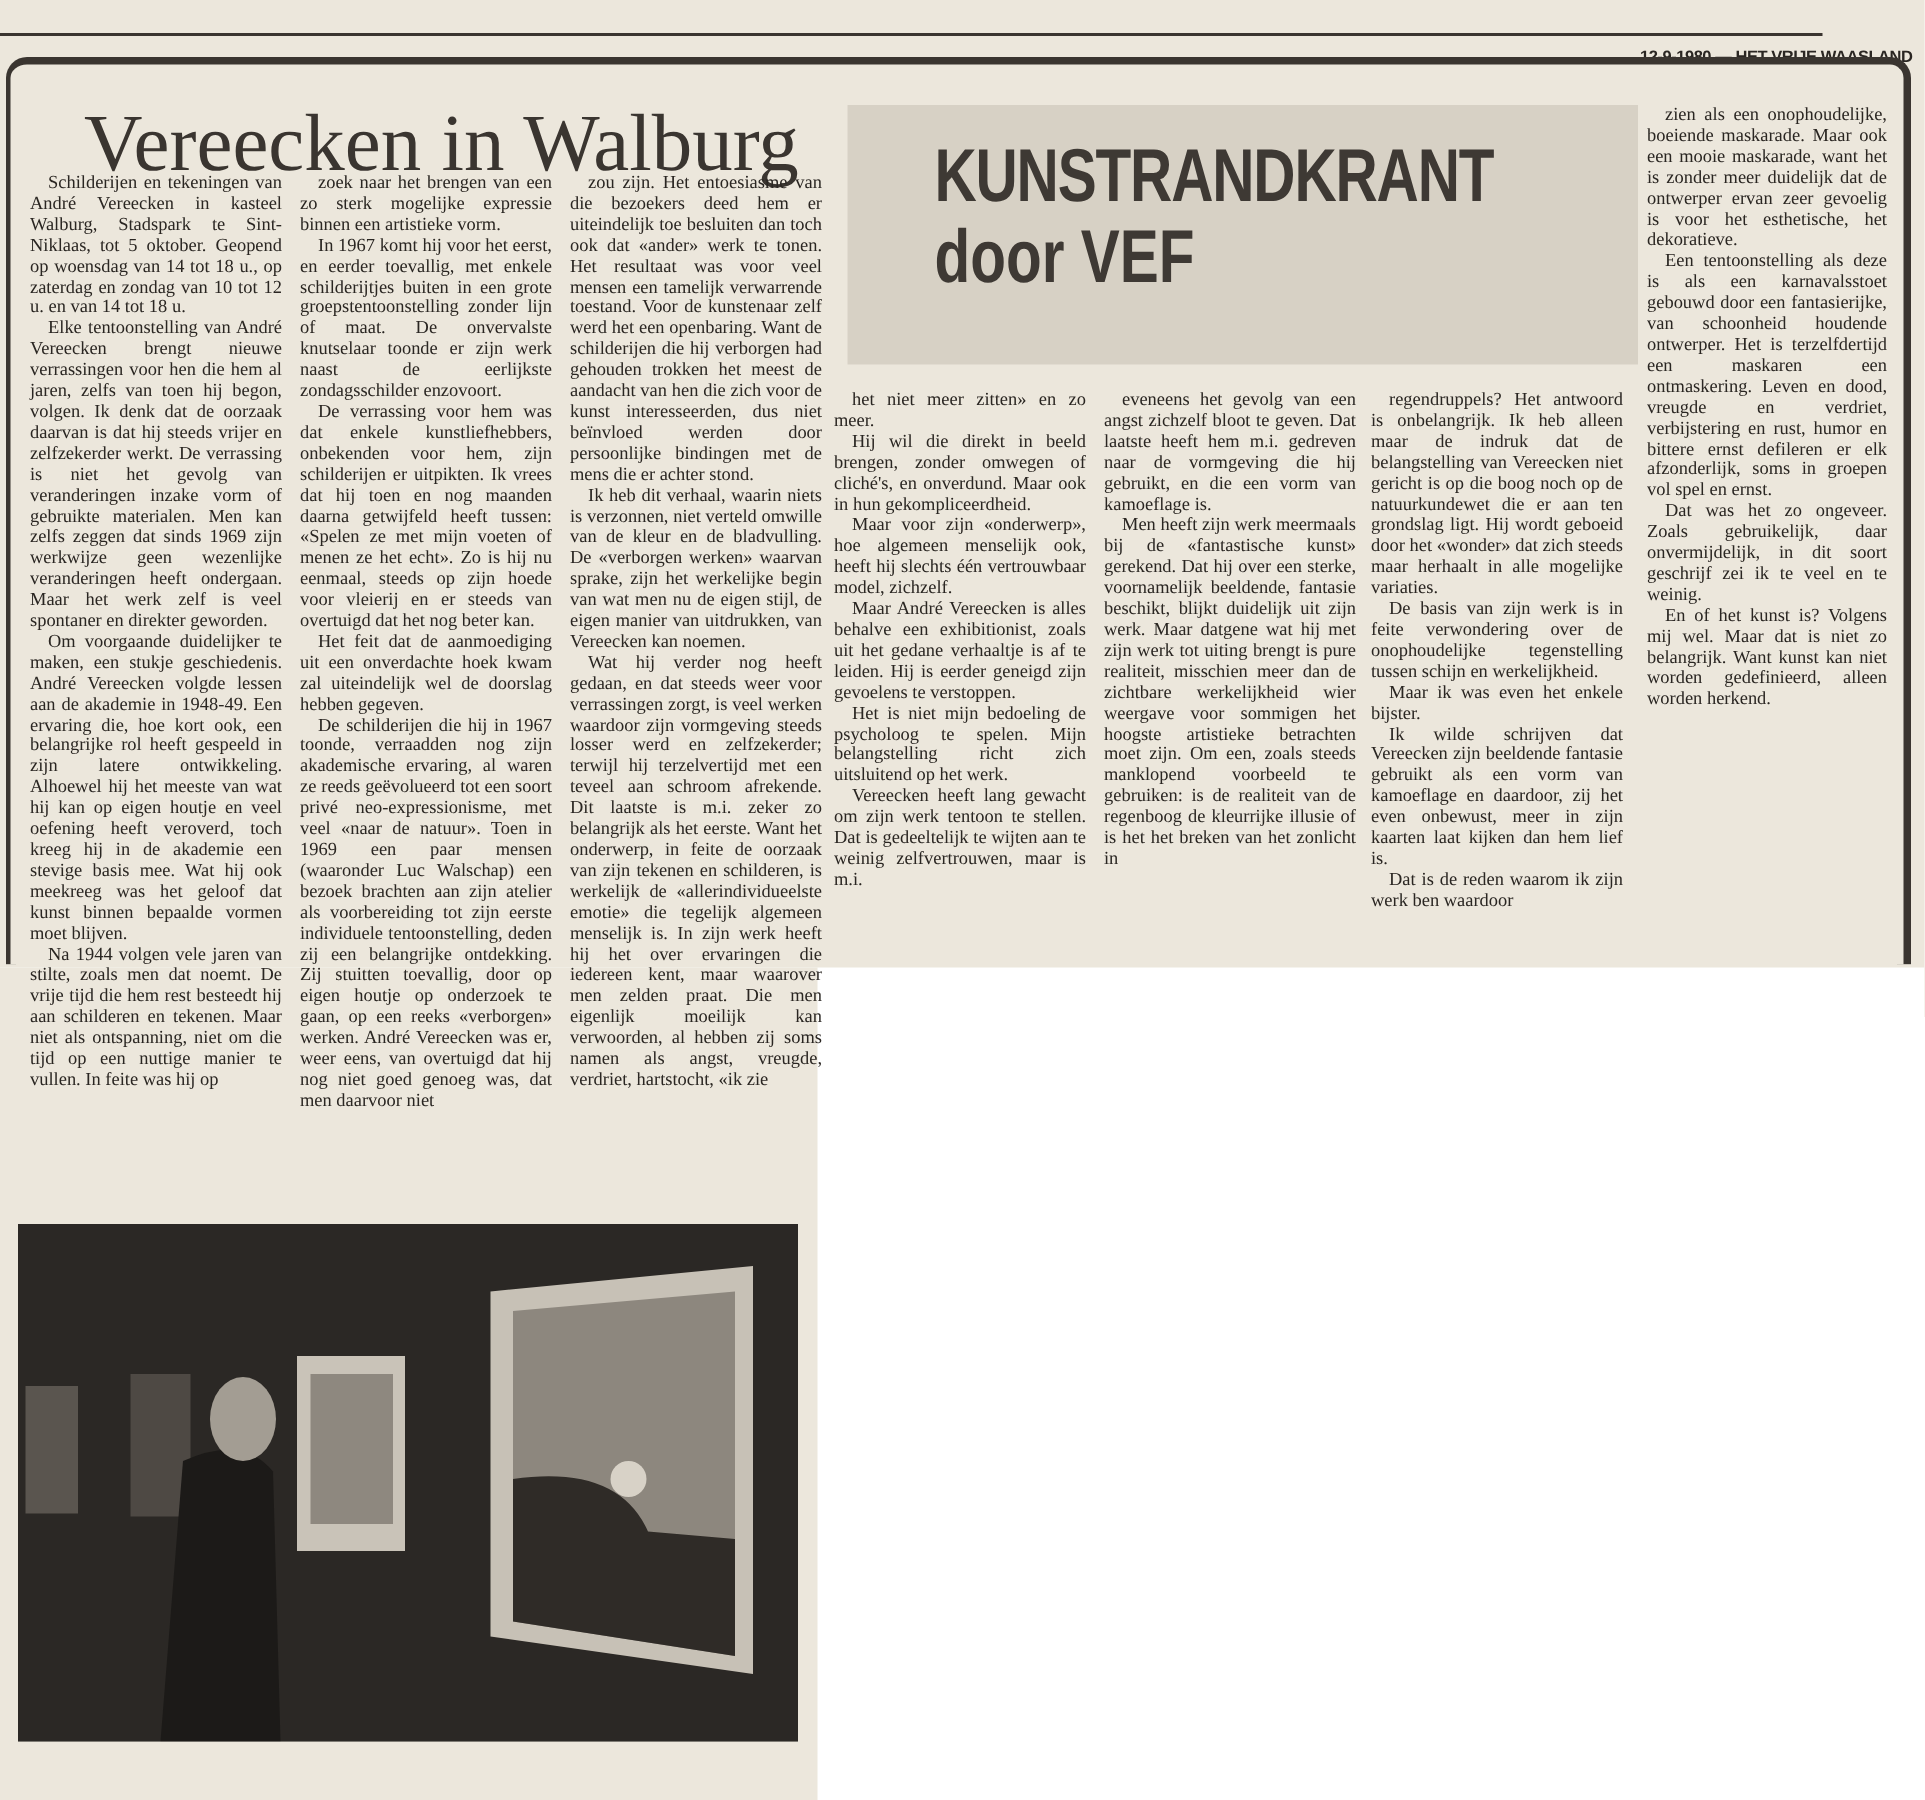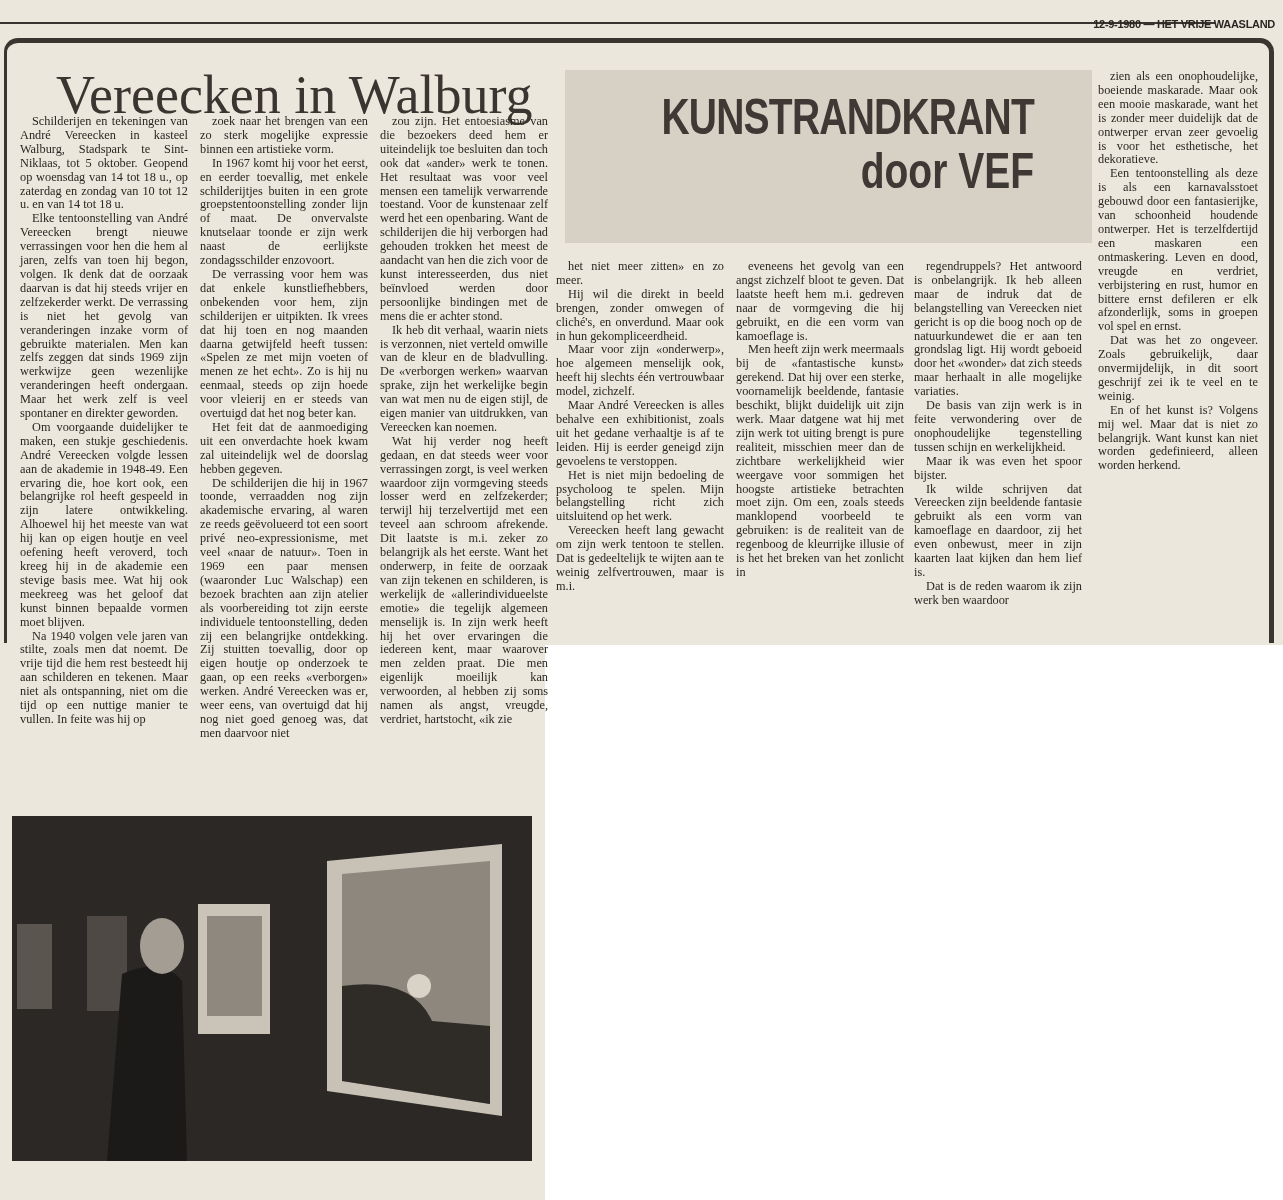--- a/index.html
+++ b/index.html
@@ -7,7 +7,7 @@
   .clip-top{position:absolute;left:0;top:0;width:1283px;height:645px;background:#ece7dc;}
   .clip-photo{position:absolute;left:0;top:645px;width:545px;height:555px;background:#ece7dc;}
   .topline{position:absolute;left:0;top:22px;width:1215px;height:2px;background:#3a3530;}
-  .dateline{position:absolute;right:8px;top:18px;font-family:"Liberation Sans",sans-serif;font-size:11px;font-weight:bold;letter-spacing:-0.3px;color:#2a2622;}
+  .dateline{position:absolute;right:8px;top:32px;font-family:"Liberation Sans",sans-serif;font-size:11px;font-weight:bold;letter-spacing:-0.3px;color:#2a2622;}
   .frame{position:absolute;left:4px;top:38px;width:1262px;height:600px;border-top:5px solid #3a3530;border-right:5px solid #3a3530;border-left:3px solid #3a3530;border-radius:14px 14px 0 0;}
   .headline{position:absolute;left:56px;top:64px;font-size:54px;color:#3a3530;font-family:"Liberation Serif",serif;}
   .col{position:absolute;font-size:12.3px;line-height:13.9px;text-align:justify;}

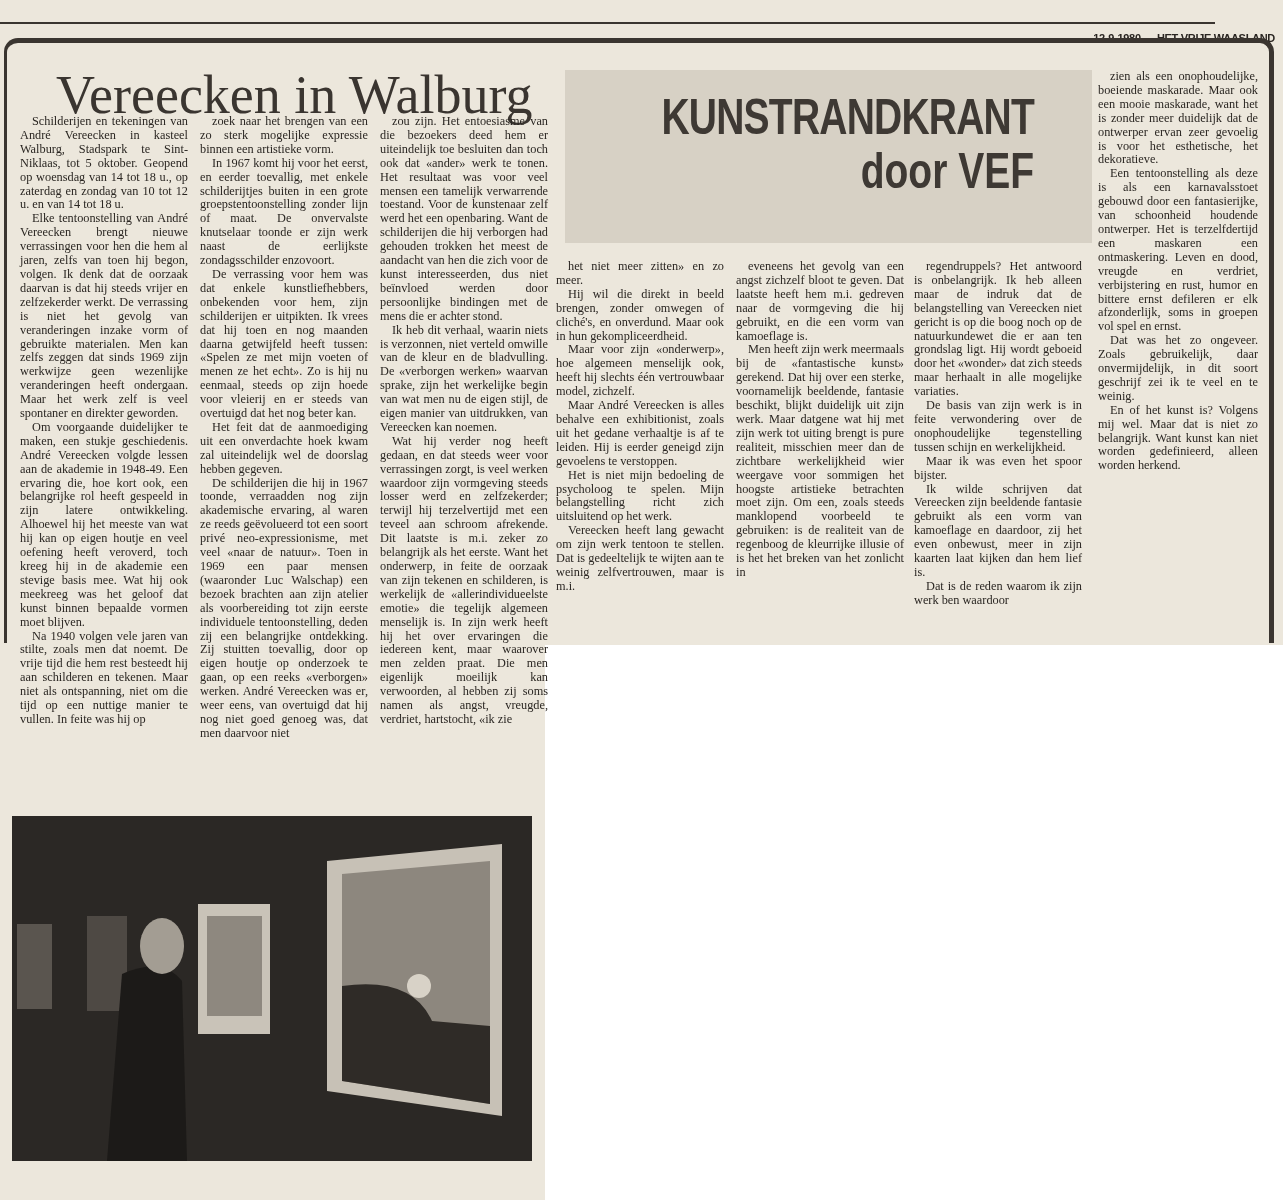--- a/index.html
+++ b/index.html
@@ -12,7 +12,7 @@
   .headline{position:absolute;left:56px;top:64px;font-size:54px;color:#3a3530;font-family:"Liberation Serif",serif;}
   .col{position:absolute;font-size:12.3px;line-height:13.9px;text-align:justify;}
   .col p{margin:0;text-indent:12px;}
-  .kbox{position:absolute;left:565px;top:70px;width:527px;height:173px;background:#d7d1c5;text-align:right;}
+  .kbox{position:absolute;left:565px;top:70px;width:527px;height:173px;background:#d7d1c5;text-align:left;}
   .k1{font-family:"Liberation Sans",sans-serif;font-weight:bold;font-size:50px;letter-spacing:-1px;color:#3e3934;margin-top:18px;transform:scaleX(0.78);}
   .k2{font-family:"Liberation Sans",sans-serif;font-weight:bold;font-size:50px;color:#3e3934;transform:scaleX(0.78);margin-top:-4px;}
   .photo{position:absolute;left:12px;top:816px;width:520px;height:345px;background:#2b2825;overflow:hidden;}

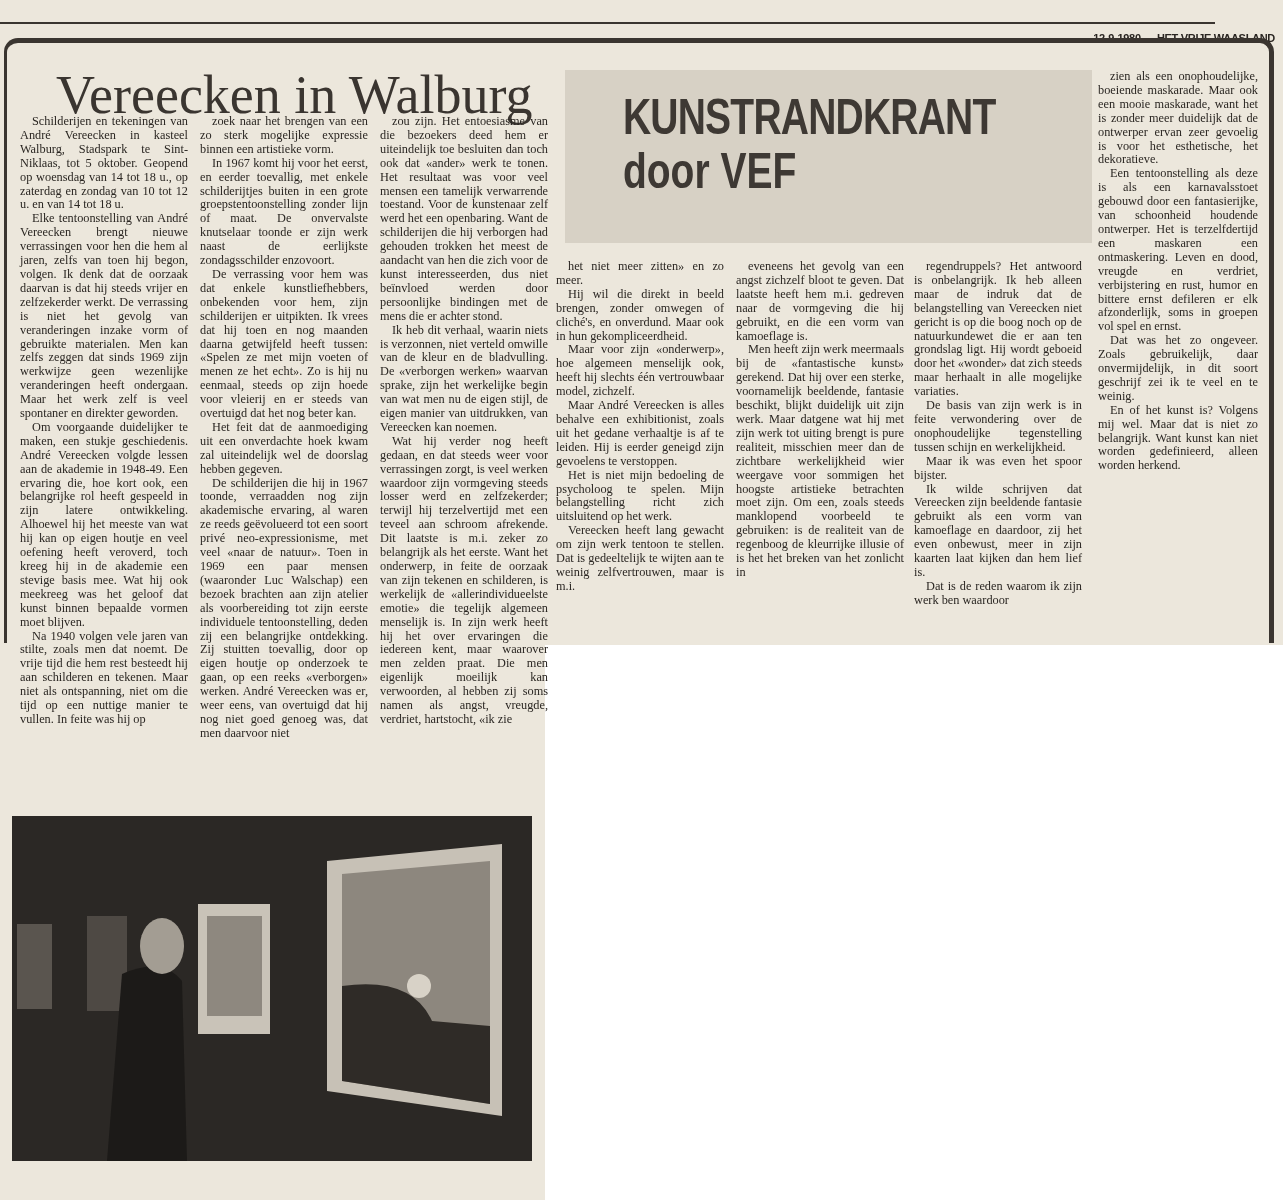--- a/index.html
+++ b/index.html
@@ -67,7 +67,7 @@
 <div class="col" style="left:914px;top:260px;width:168px;height:380px;">
     <p>regendruppels? Het antwoord is onbelangrijk. Ik heb alleen maar de indruk dat de belangstelling van Vereecken niet gericht is op die boog noch op de natuurkundewet die er aan ten grondslag ligt. Hij wordt geboeid door het «wonder» dat zich steeds maar herhaalt in alle mogelijke variaties.</p>
     <p>De basis van zijn werk is in feite verwondering over de onophoudelijke tegenstelling tussen schijn en werkelijkheid.</p>
-    <p>Maar ik was even het spoor bijster.</p>
+    <p>Maar ik was even het enkele bijster.</p>
     <p>Ik wilde schrijven dat Vereecken zijn beeldende fantasie gebruikt als een vorm van kamoeflage en daardoor, zij het even onbewust, meer in zijn kaarten laat kijken dan hem lief is.</p>
     <p>Dat is de reden waarom ik zijn werk ben waardoor</p>
   </div>

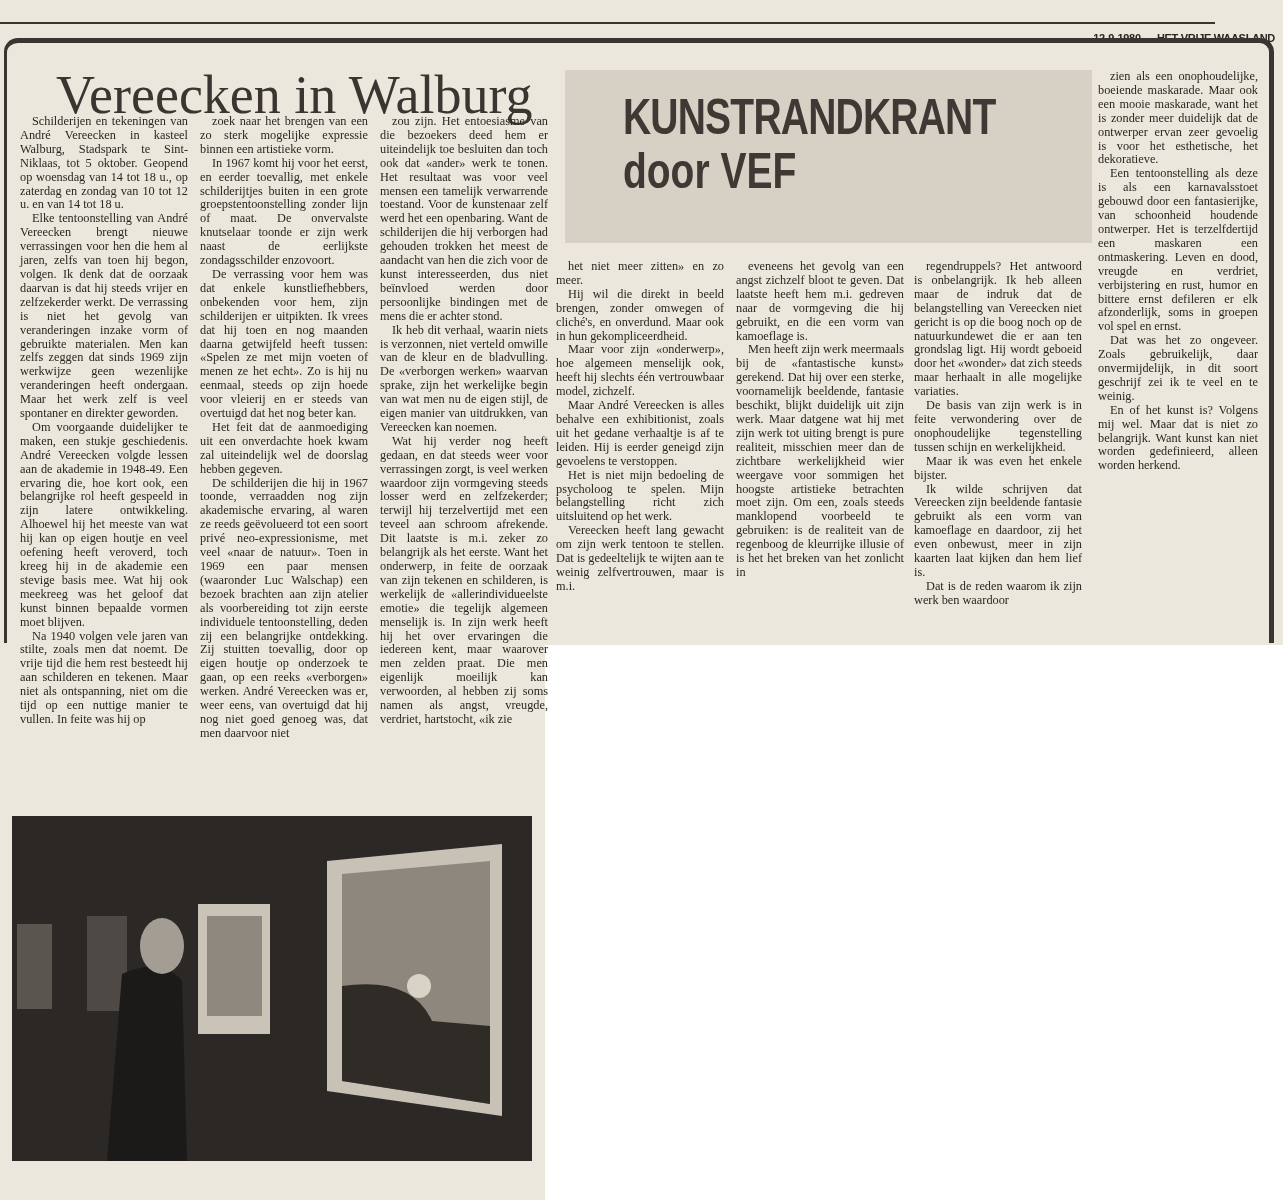--- a/index.html
+++ b/index.html
@@ -38,7 +38,7 @@
     <p>Schilderijen en tekeningen van André Vereecken in kasteel Walburg, Stadspark te Sint-Niklaas, tot 5 oktober. Geopend op woensdag van 14 tot 18 u., op zaterdag en zondag van 10 tot 12 u. en van 14 tot 18 u.</p>
     <p>Elke tentoonstelling van André Vereecken brengt nieuwe verrassingen voor hen die hem al jaren, zelfs van toen hij begon, volgen. Ik denk dat de oorzaak daarvan is dat hij steeds vrijer en zelfzekerder werkt. De verrassing is niet het gevolg van veranderingen inzake vorm of gebruikte materialen. Men kan zelfs zeggen dat sinds 1969 zijn werkwijze geen wezenlijke veranderingen heeft ondergaan. Maar het werk zelf is veel spontaner en direkter geworden.</p>
     <p>Om voorgaande duidelijker te maken, een stukje geschiedenis. André Vereecken volgde lessen aan de akademie in 1948-49. Een ervaring die, hoe kort ook, een belangrijke rol heeft gespeeld in zijn latere ontwikkeling. Alhoewel hij het meeste van wat hij kan op eigen houtje en veel oefening heeft veroverd, toch kreeg hij in de akademie een stevige basis mee. Wat hij ook meekreeg was het geloof dat kunst binnen bepaalde vormen moet blijven.</p>
-    <p>Na 1940 volgen vele jaren van stilte, zoals men dat noemt. De vrije tijd die hem rest besteedt hij aan schilderen en tekenen. Maar niet als ontspanning, niet om die tijd op een nuttige manier te vullen. In feite was hij op</p>
+    <p>Na 1944 volgen vele jaren van stilte, zoals men dat noemt. De vrije tijd die hem rest besteedt hij aan schilderen en tekenen. Maar niet als ontspanning, niet om die tijd op een nuttige manier te vullen. In feite was hij op</p>
   </div>
 <div class="col" style="left:200px;top:115px;width:168px;height:695px;">
     <p>zoek naar het brengen van een zo sterk mogelijke expressie binnen een artistieke vorm.</p>

